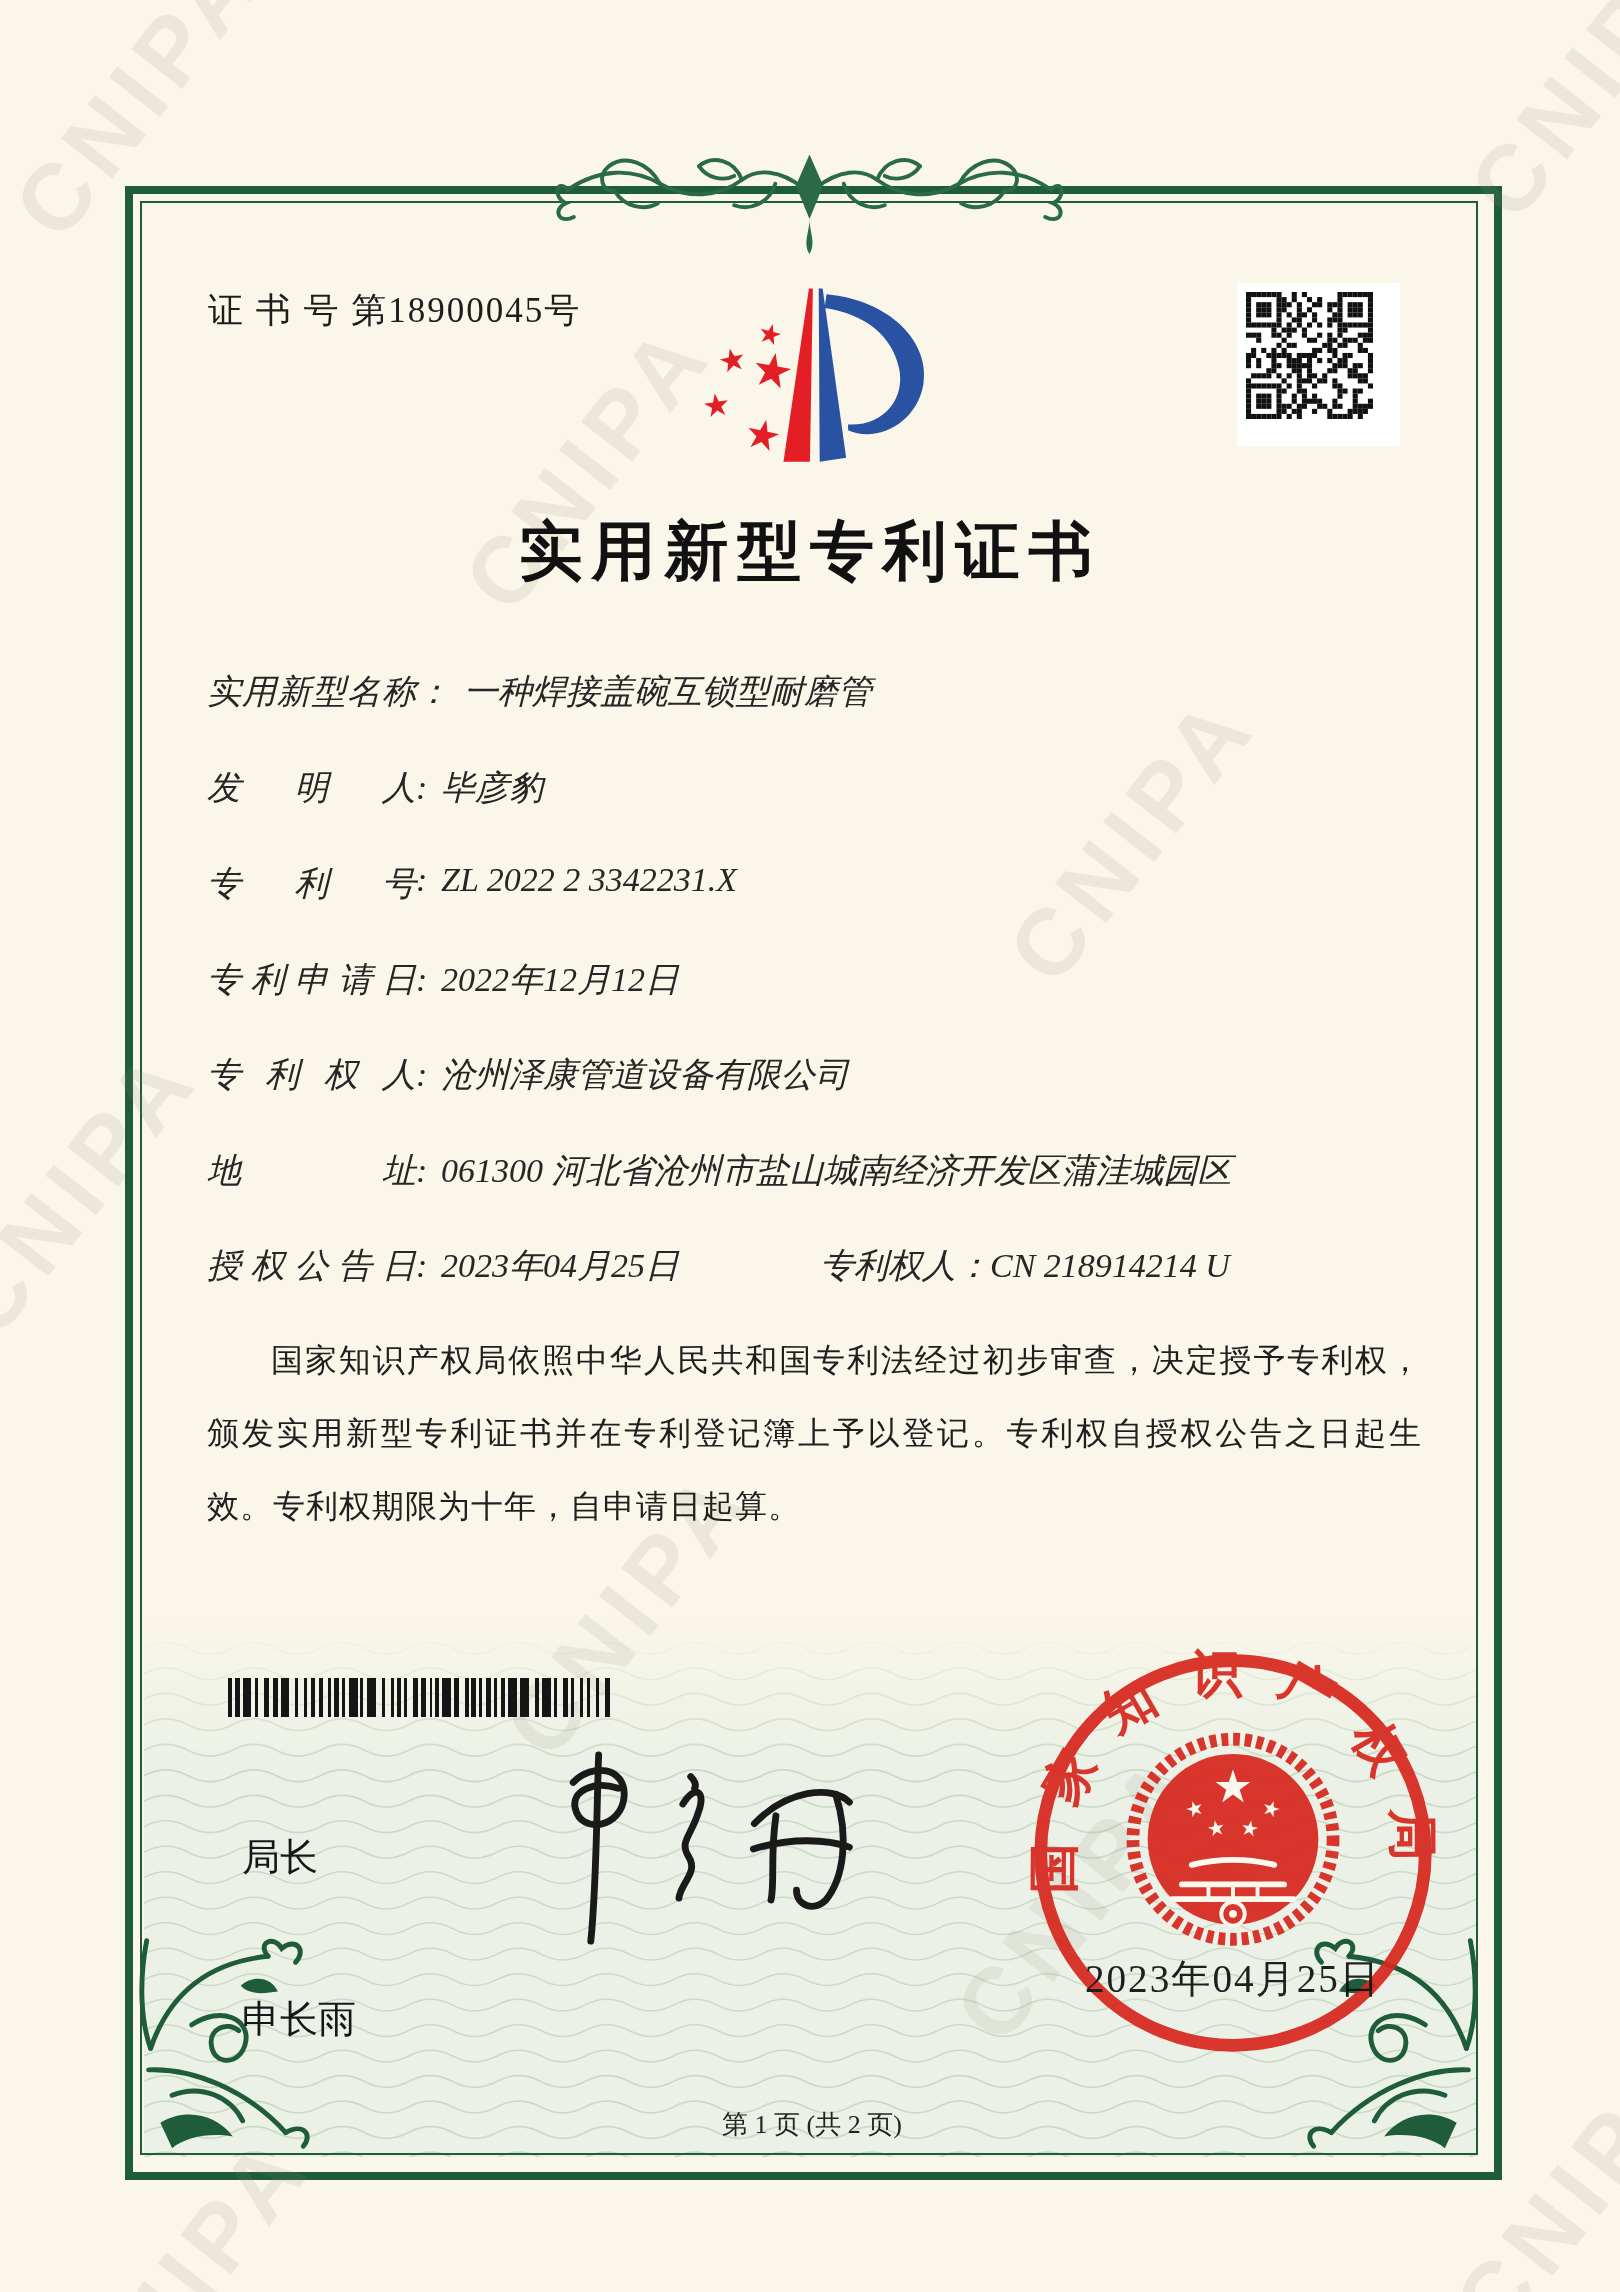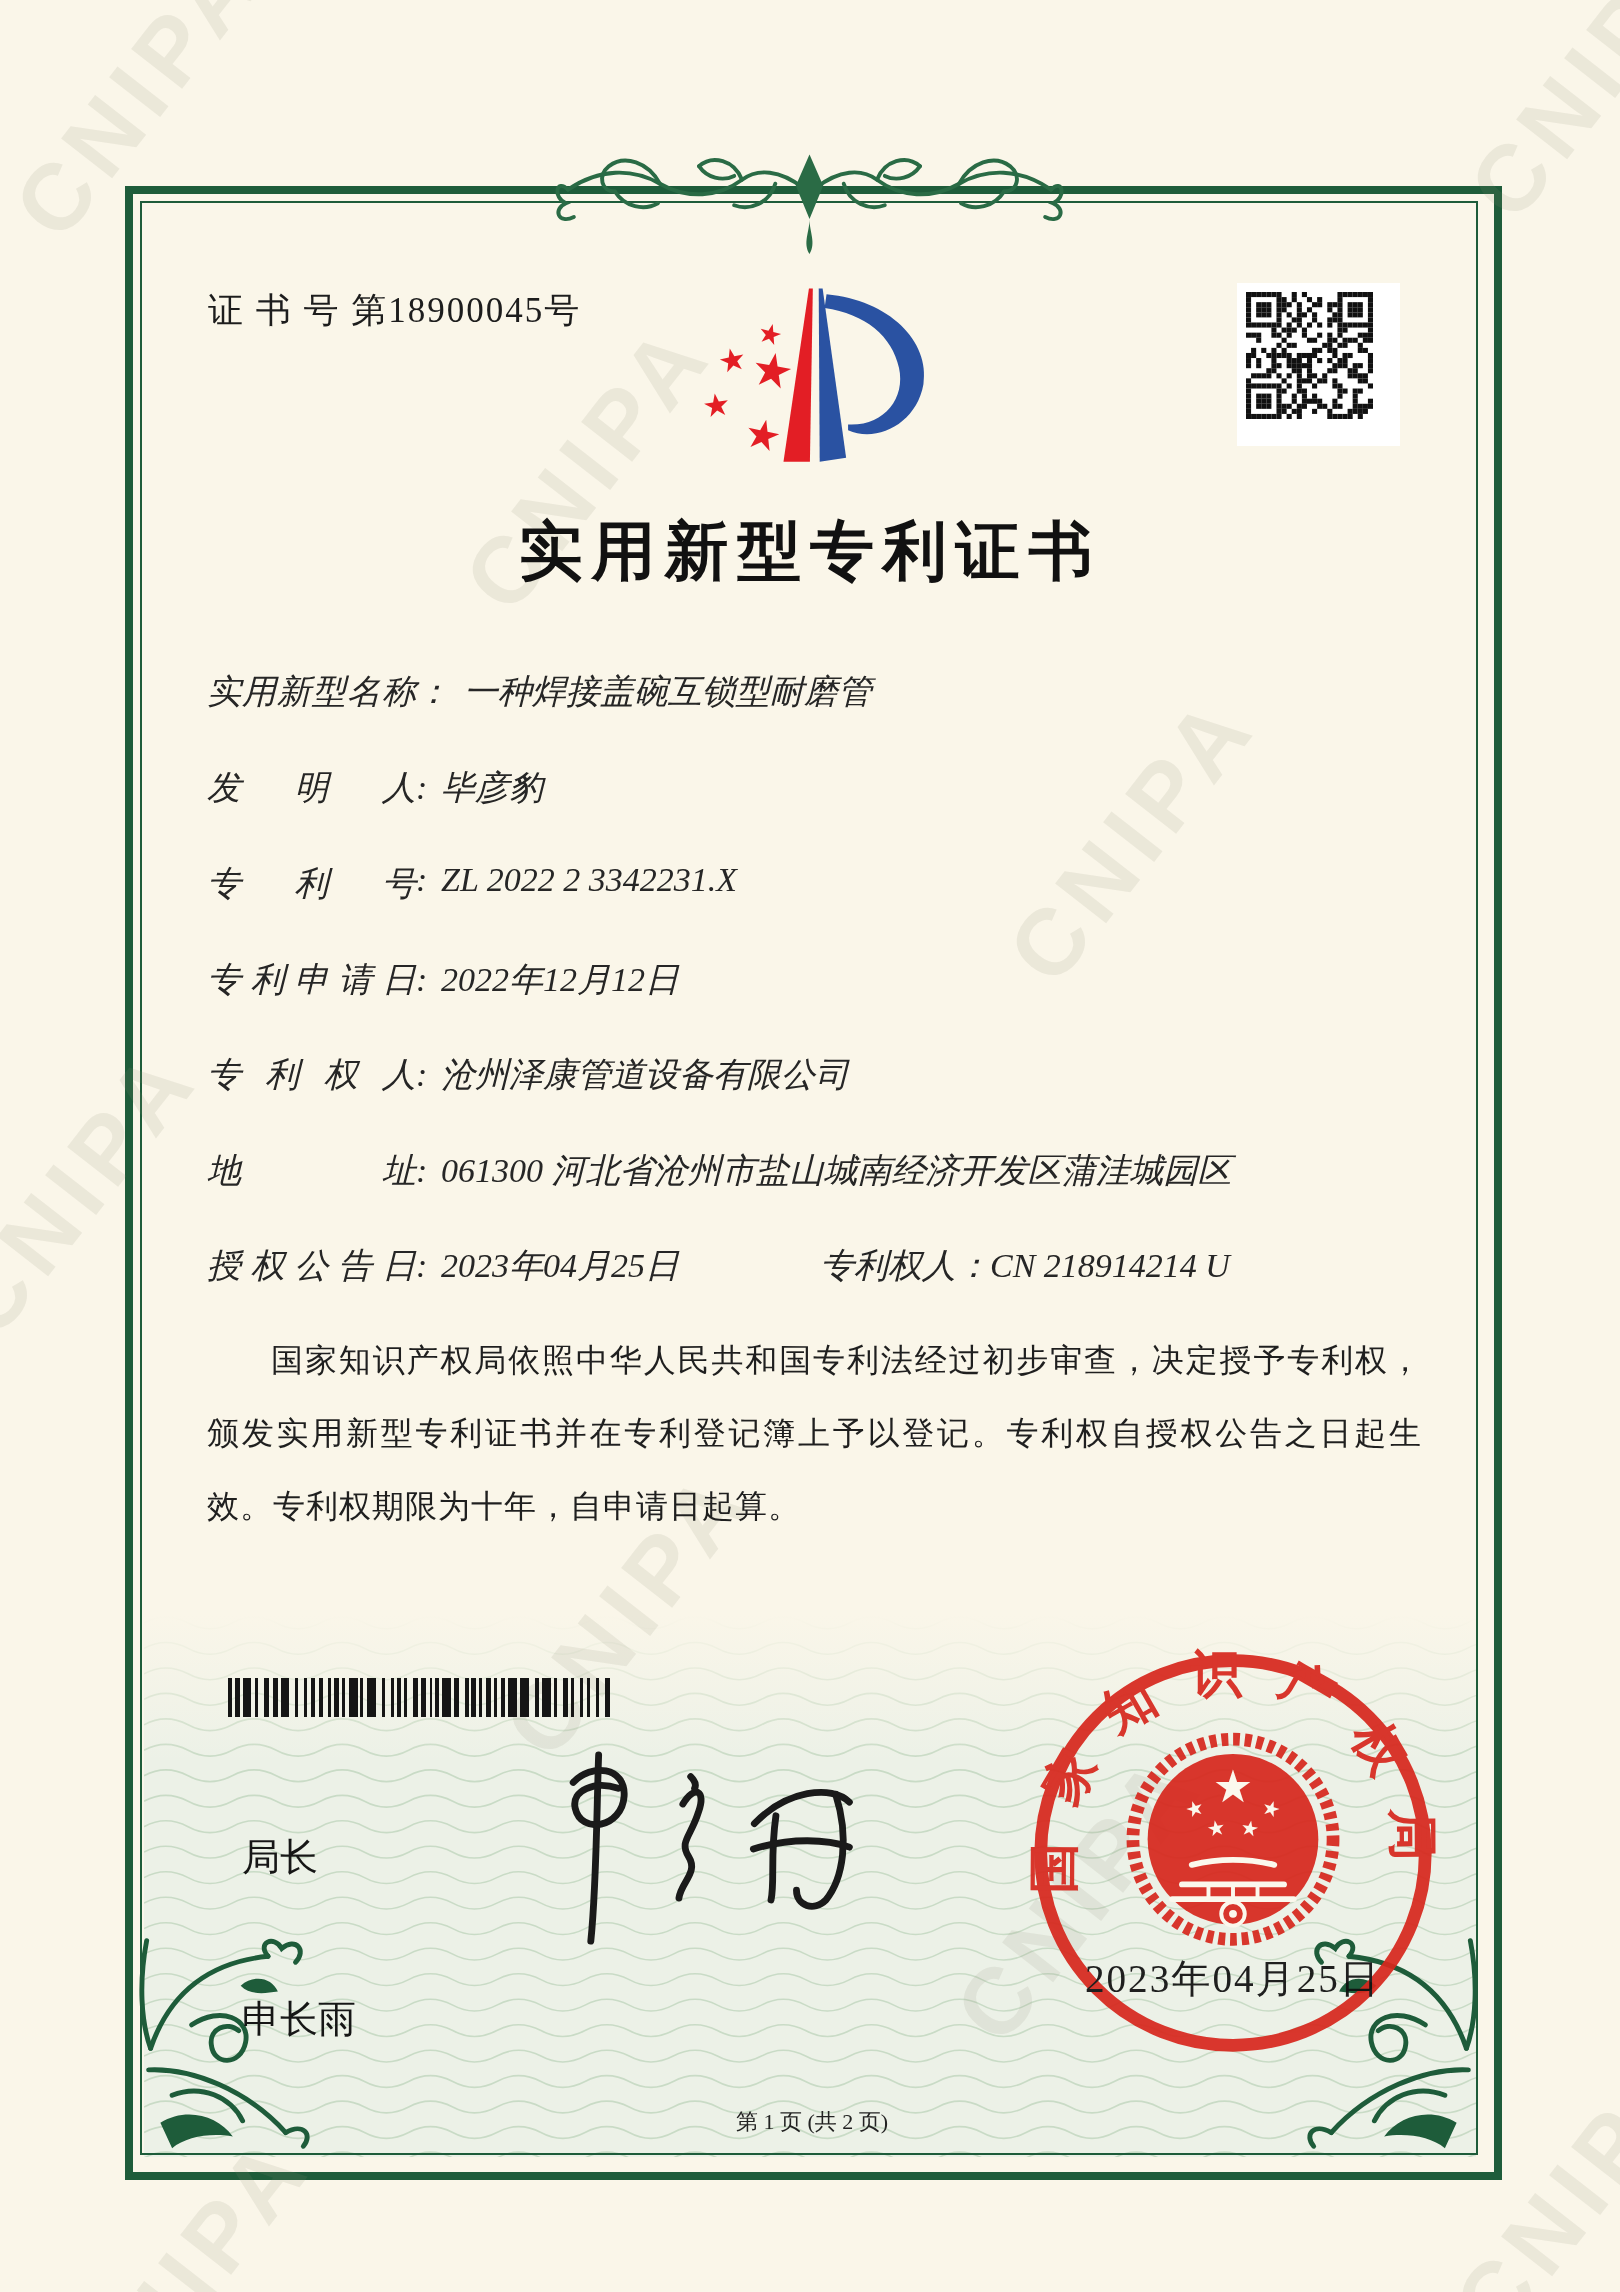--- a/index.html
+++ b/index.html
@@ -52,7 +52,7 @@
       font-family:Liberation Mono, monospace;}
   .signature{position:absolute;left:534px;top:1747px;z-index:3;}
   .seal{position:absolute;left:1027px;top:1647px;z-index:4;}
-  .pfooter{position:absolute;left:4px;right:0;top:2107px;text-align:center;font-size:22px;color:#222;z-index:3;}
+  .pfooter{position:absolute;left:4px;right:0;top:2107px;text-align:center;font-size:26px;color:#222;z-index:3;}
   .contnote{position:absolute;left:616px;top:2184px;width:396px;height:71px;background:#fffef8;
       z-index:3;text-align:center;line-height:71px;font-size:33px;color:#1d1d1d;letter-spacing:5.9px;}
 </style>

